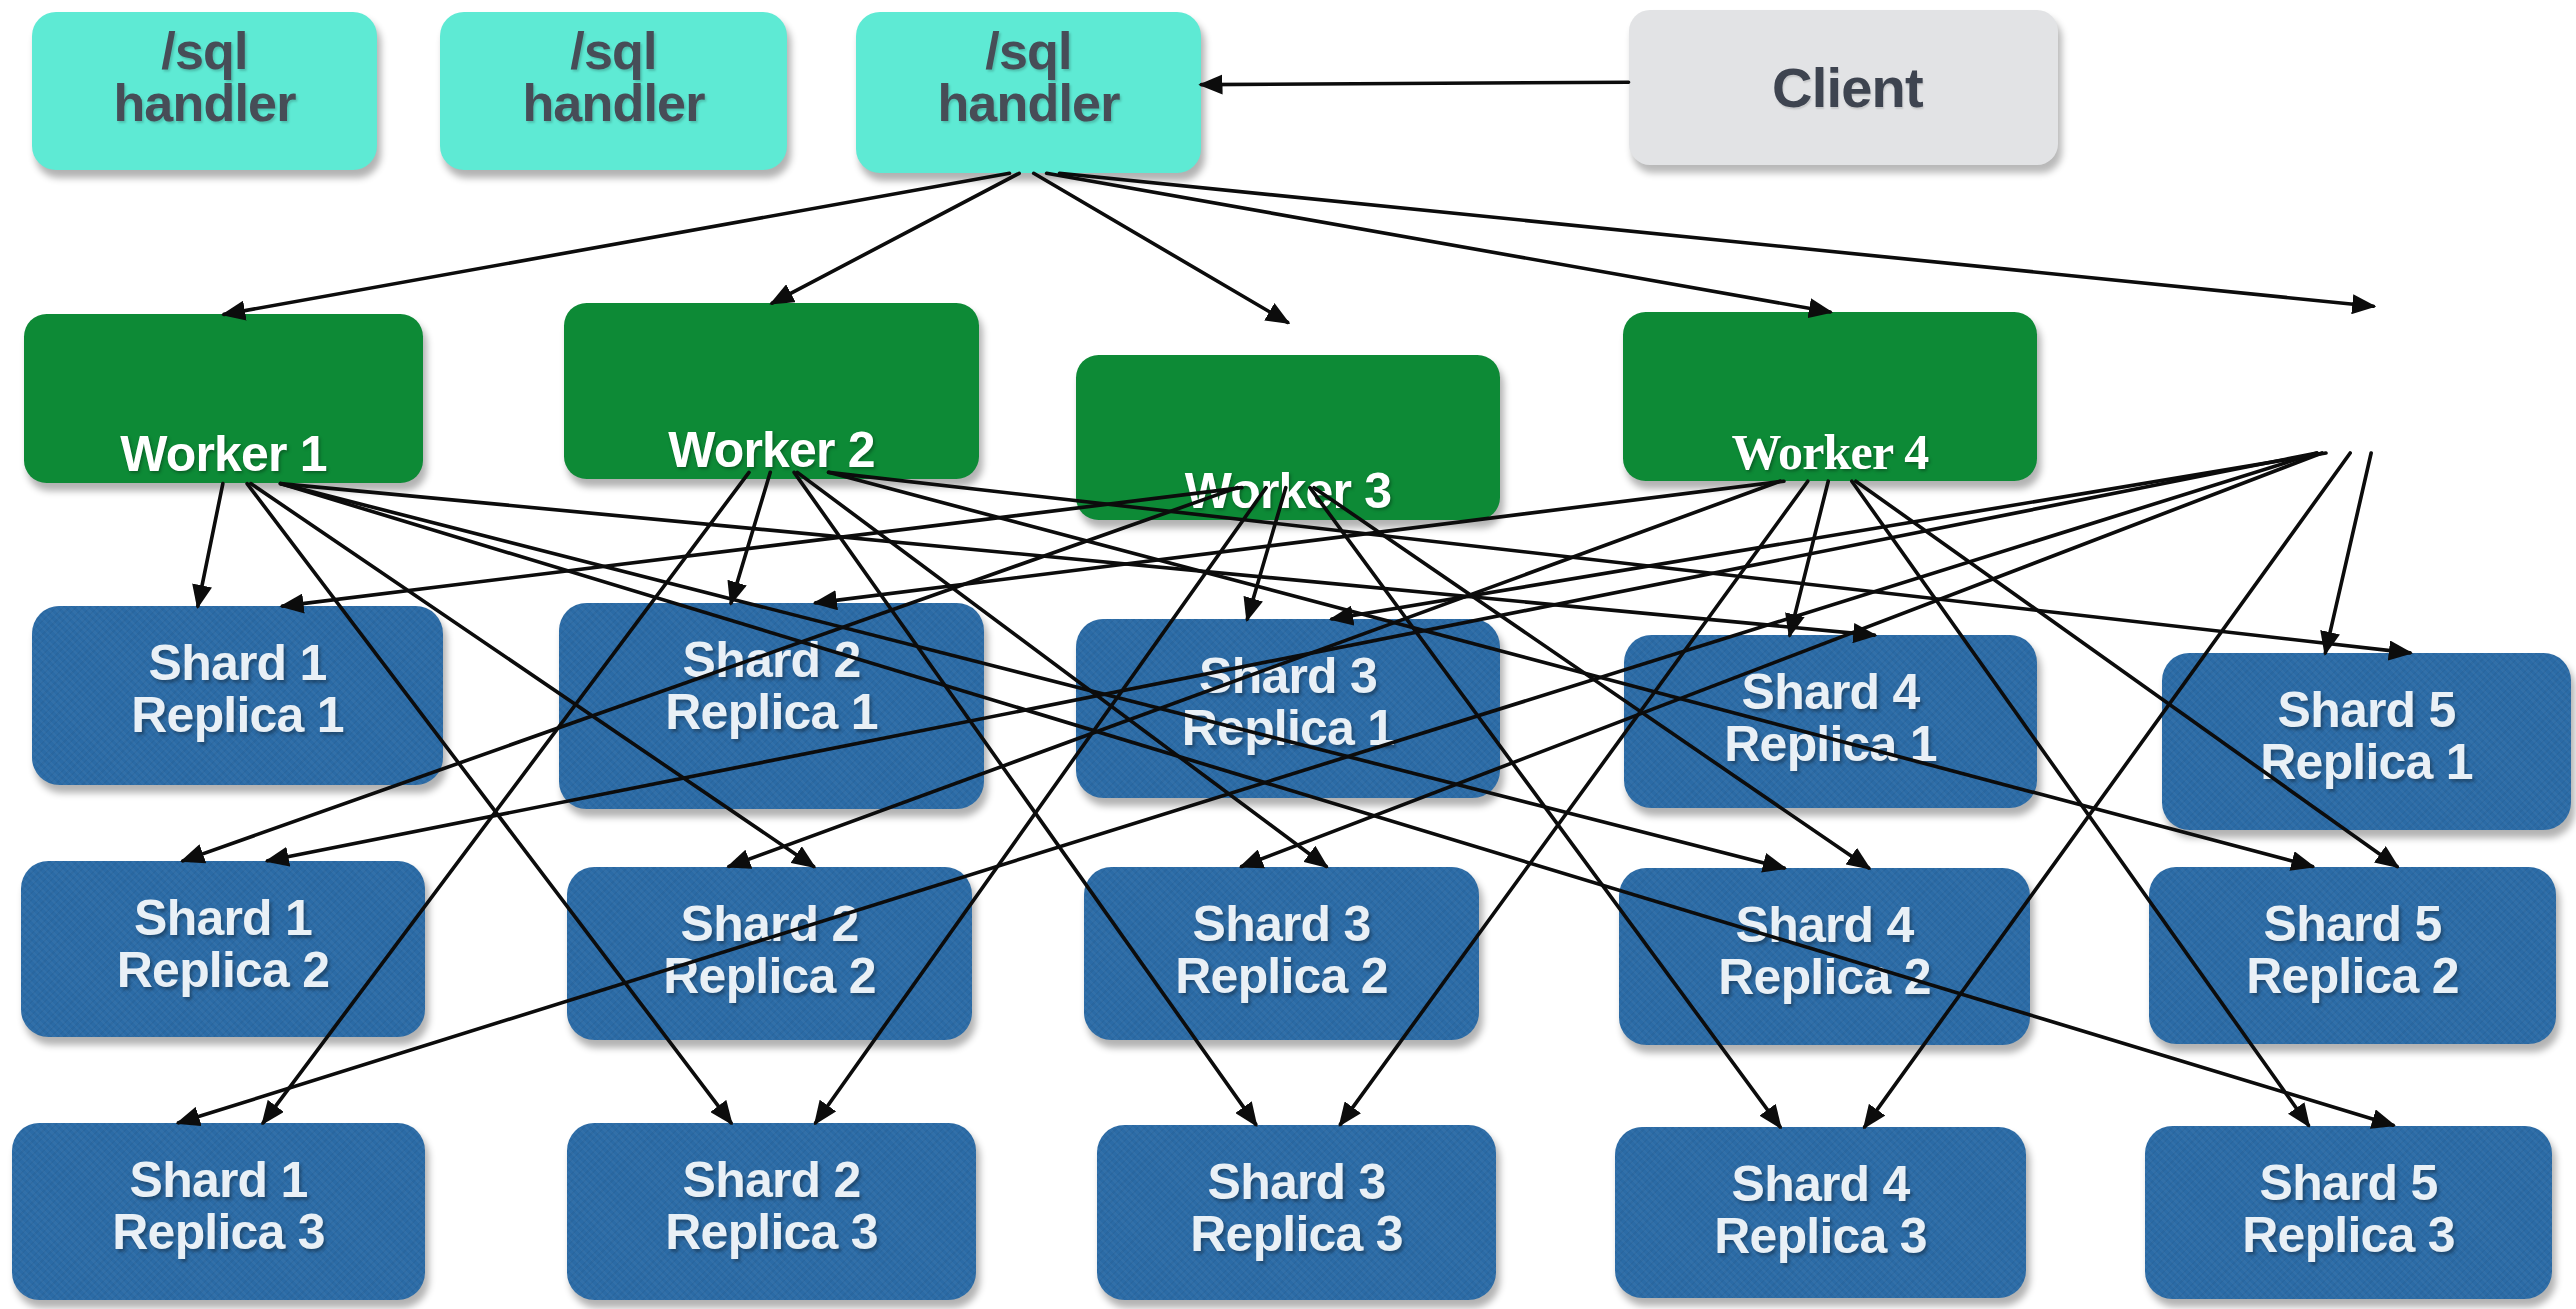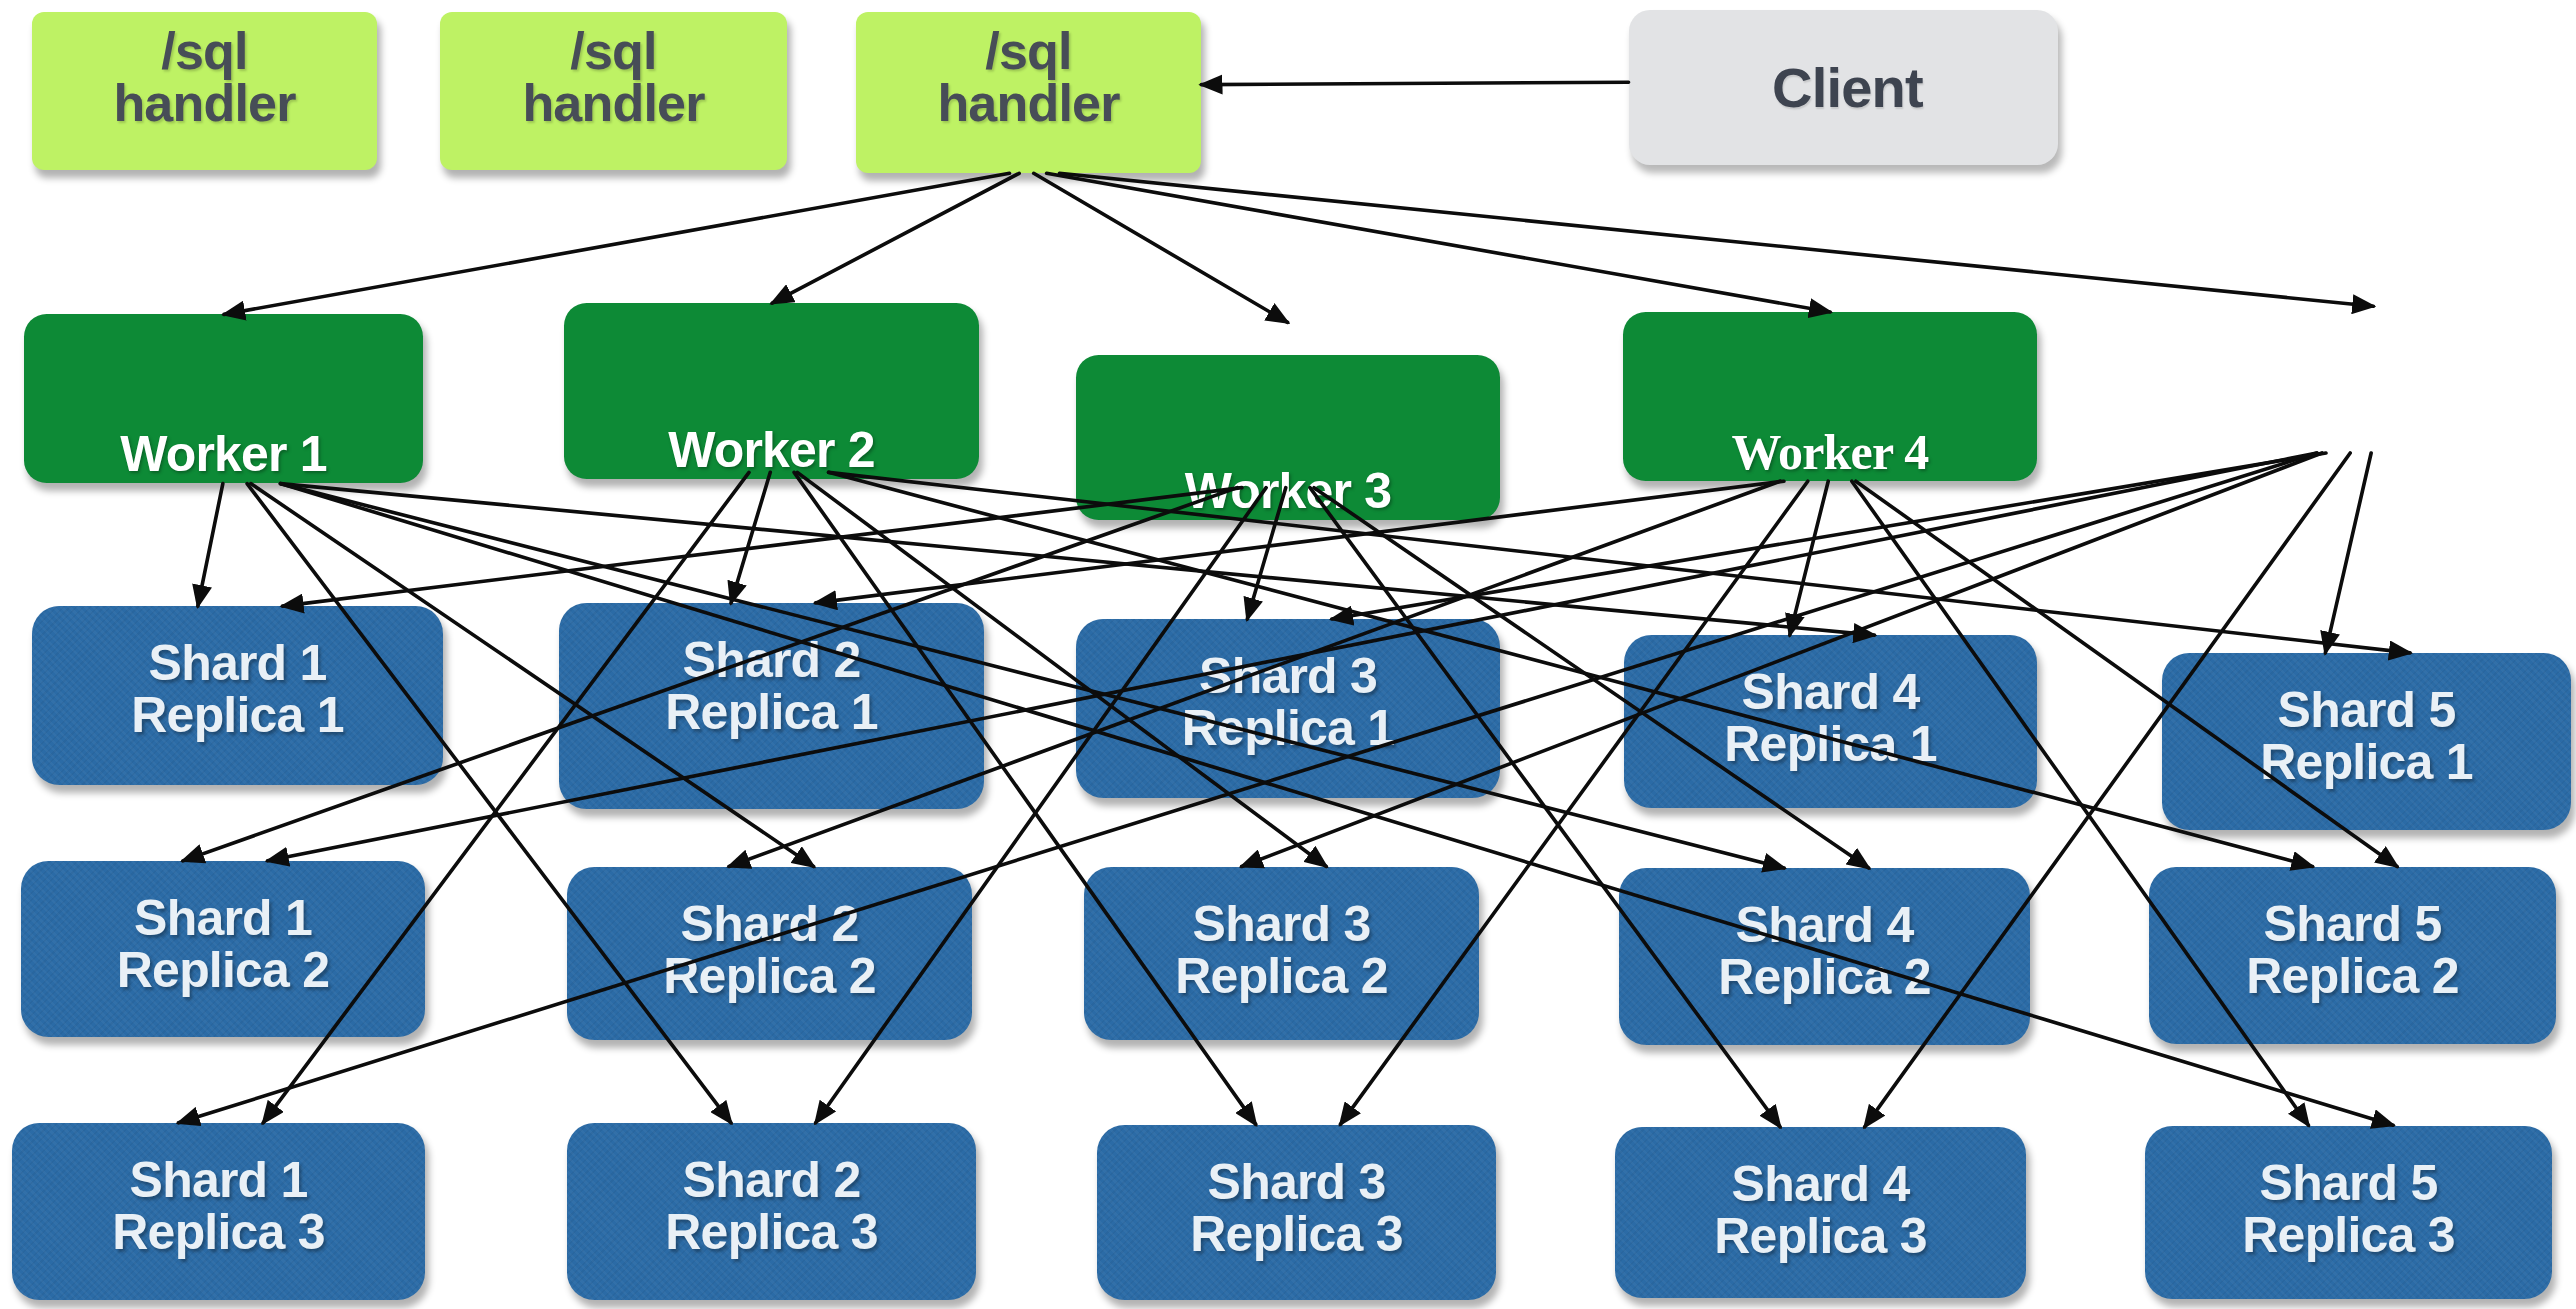--- a/index.html
+++ b/index.html
@@ -30,8 +30,8 @@
     letter-spacing: -0.8px;
   }
   .handler {
-    background: #bef264;
-    border-radius: 12px;
+    background: #5eead4;
+    border-radius: 24px;
     box-shadow: 3.2px 7.3px 7.3px rgba(0,0,0,0.30);
   }
   .handler .label {

